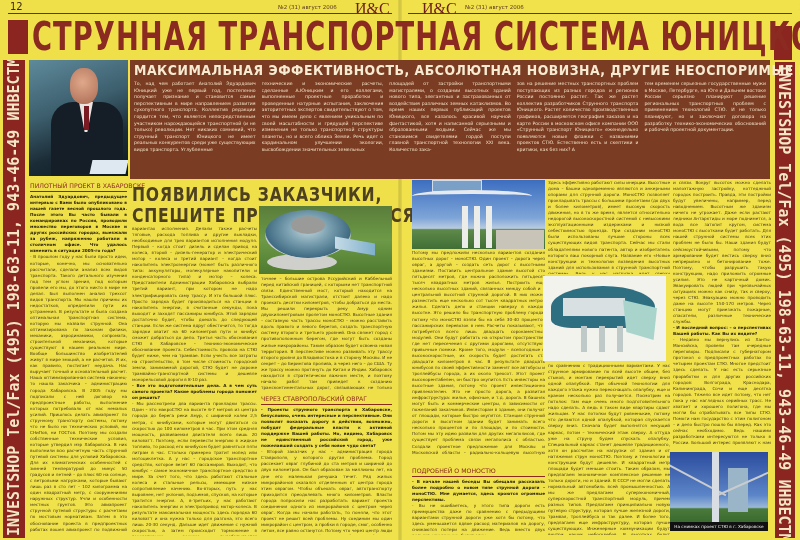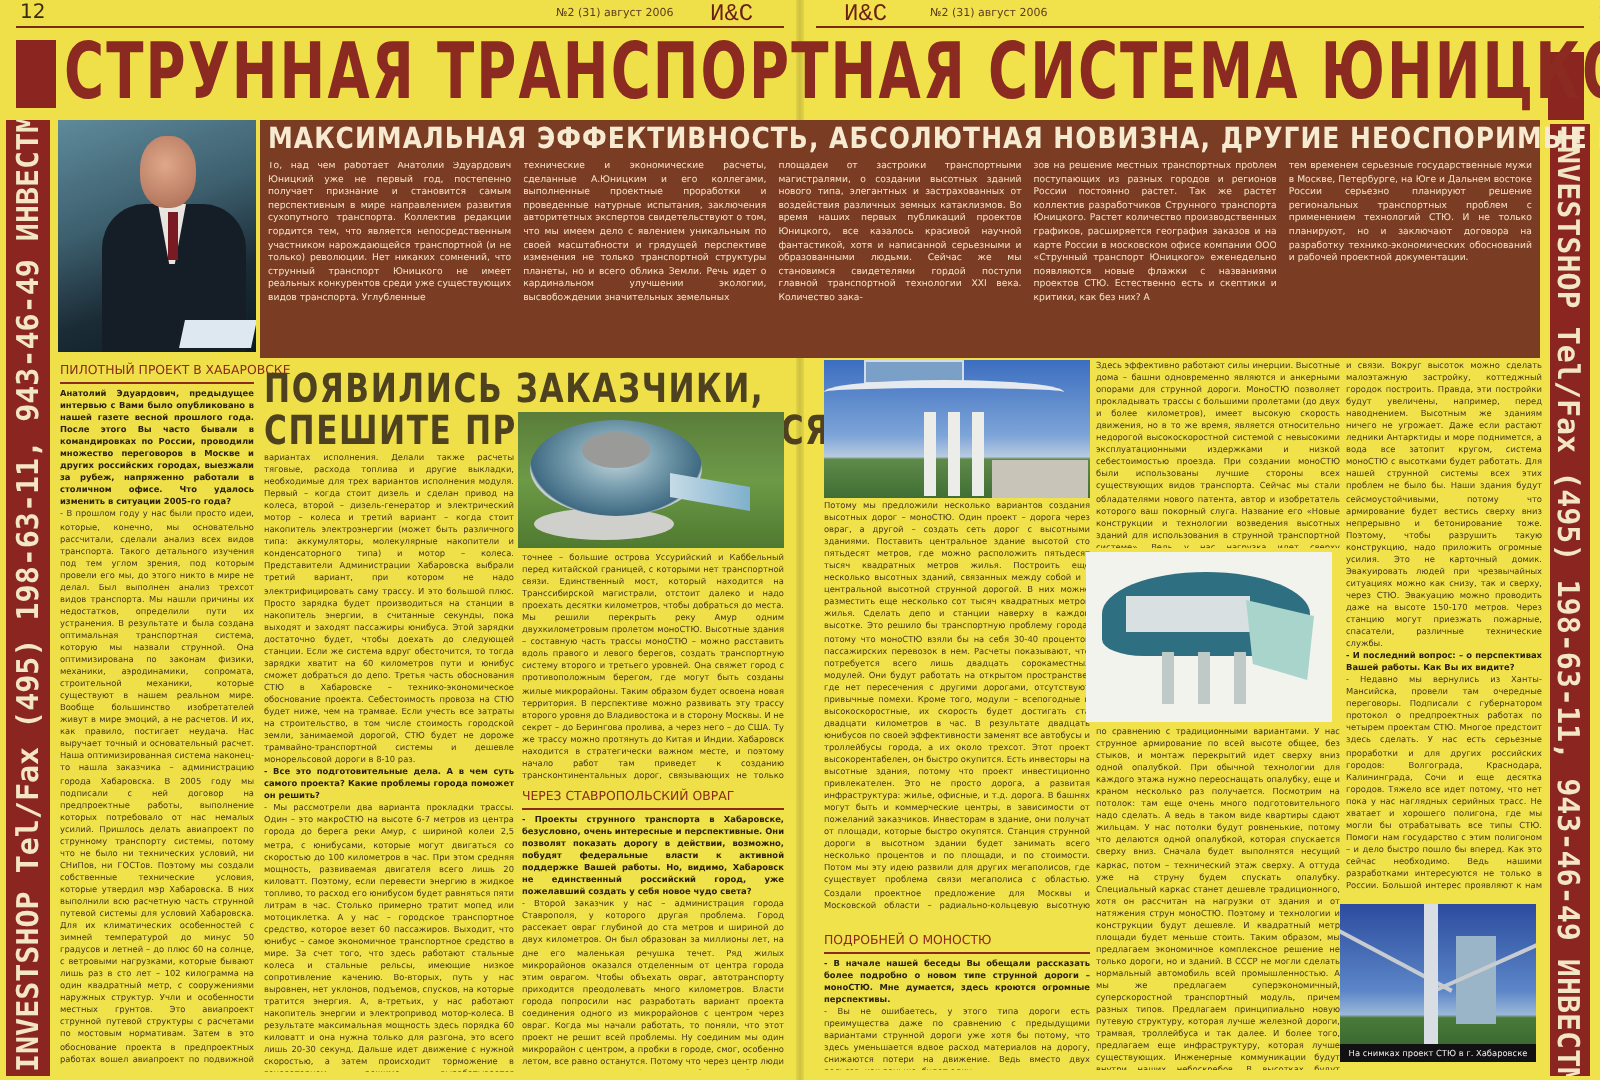--- a/index.html
+++ b/index.html
@@ -17,7 +17,7 @@
   .runhead .rule { position: absolute; left: 8px; right: 8px; bottom: 0; height: 1px; background: #7a2a1a; }
   .pnum { position: absolute; top: 1px; font-size: 10px; color: #3a2a18; }
   .issue { position: absolute; top: 4px; font-size: 5.5px; color: #5a3a20; }
-  .brand { position: absolute; top: 0px; font-family: Liberation Mono, monospace; font-size: 12px; color: #6b1f1a; }
+  .brand { position: absolute; top: 0px; font-family: Liberation Serif, serif; font-size: 16px; color: #6b1f1a; }
 
   
   .title-bar { position: absolute; left: 8px; top: 20px; width: 20px; height: 34px; background: #8b2520; }

